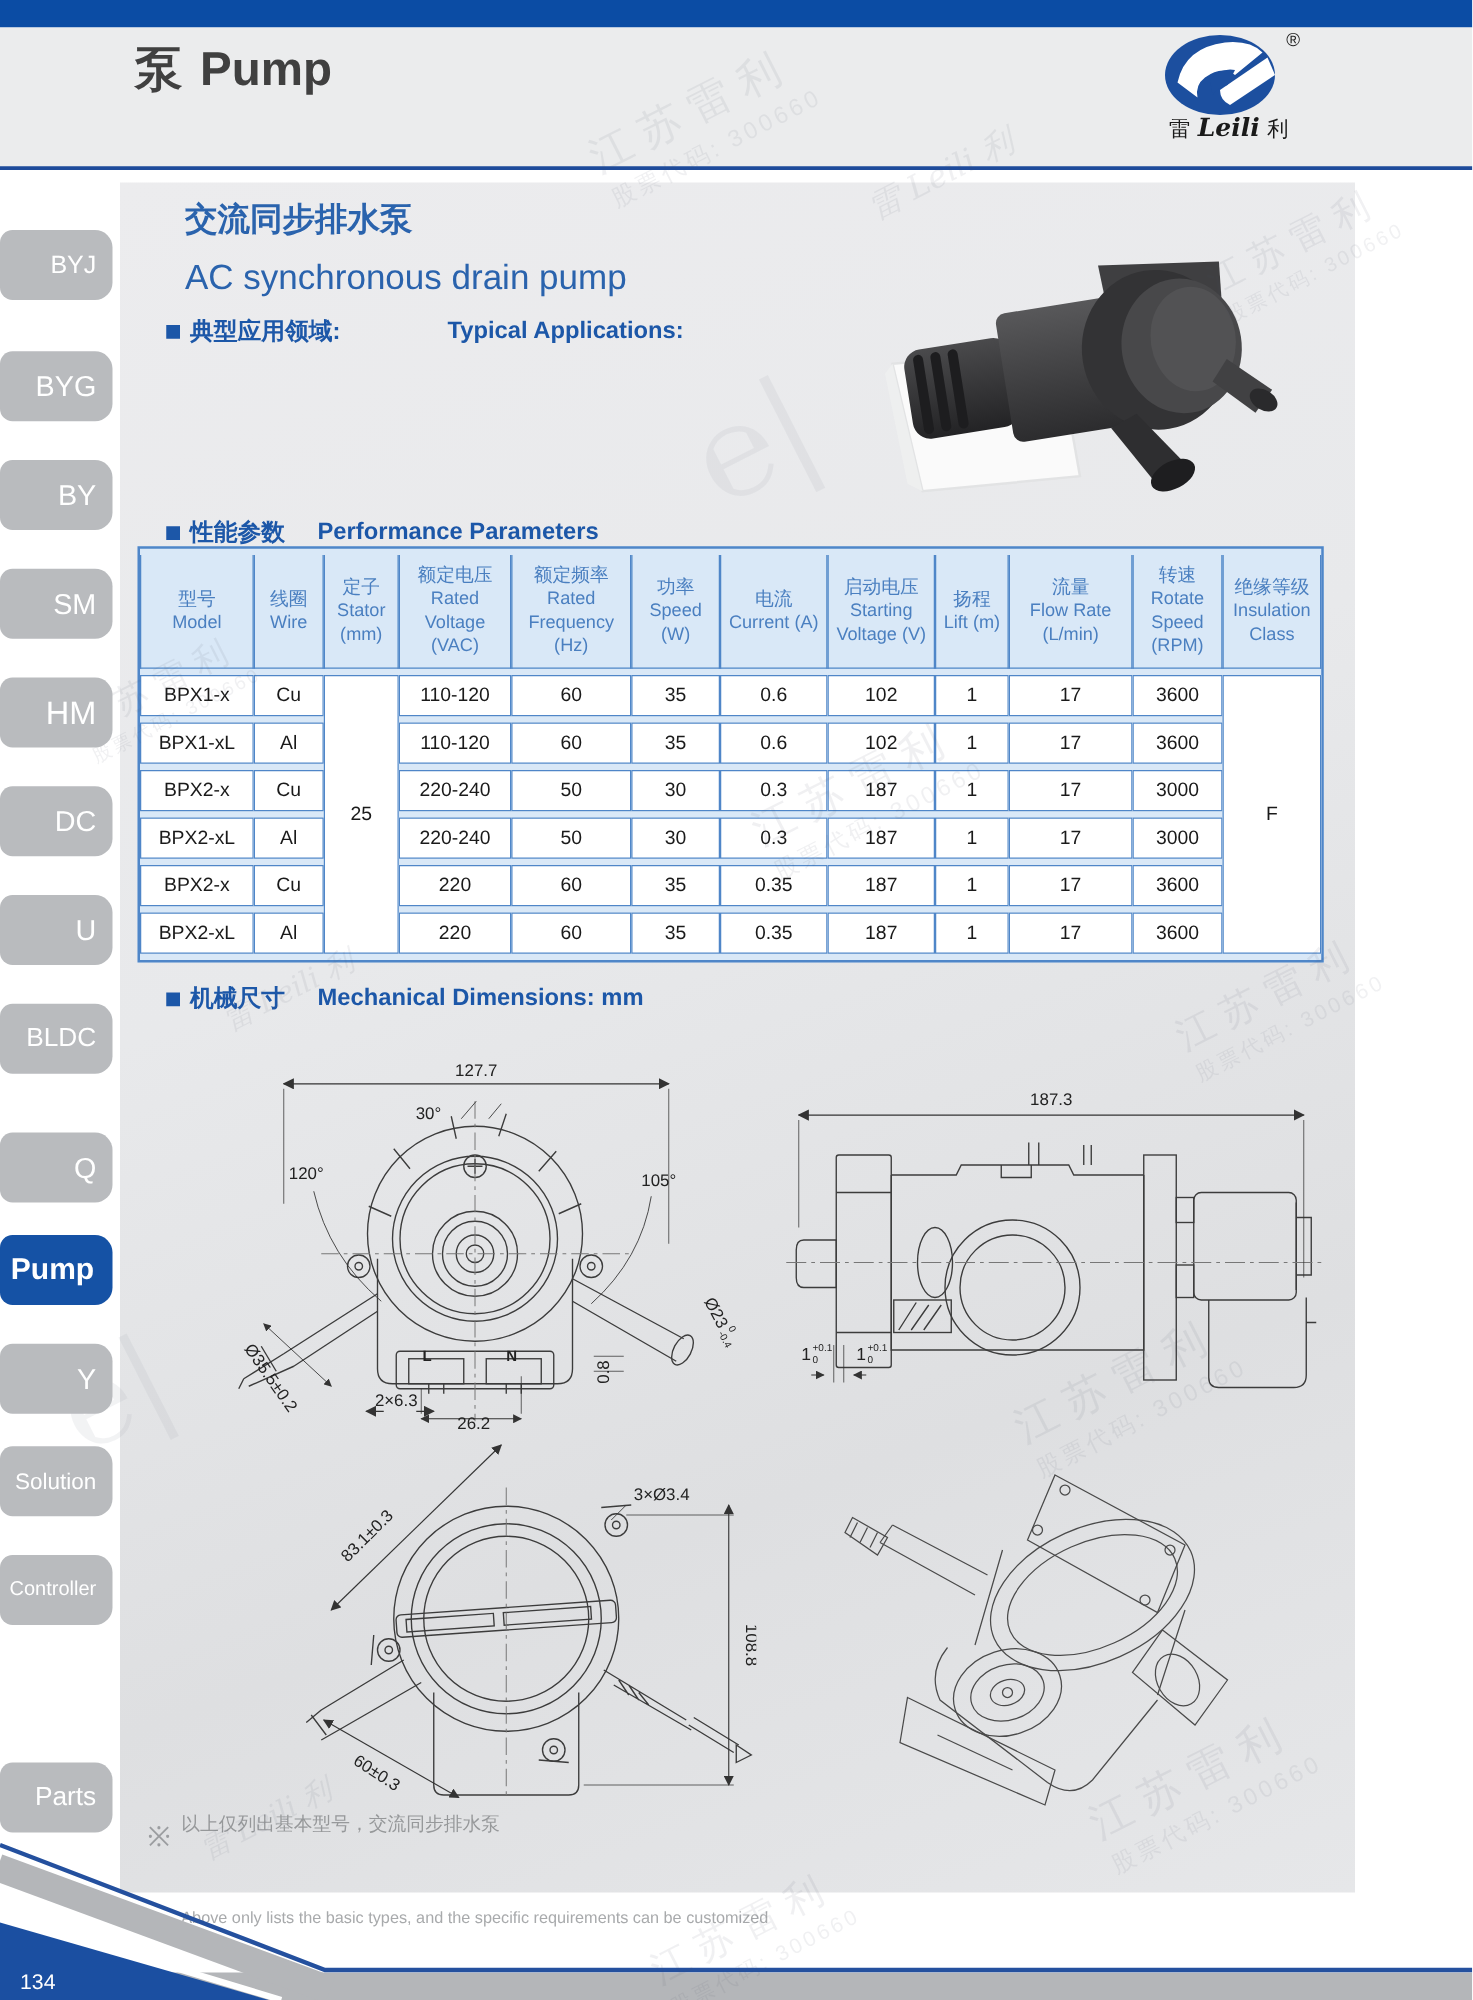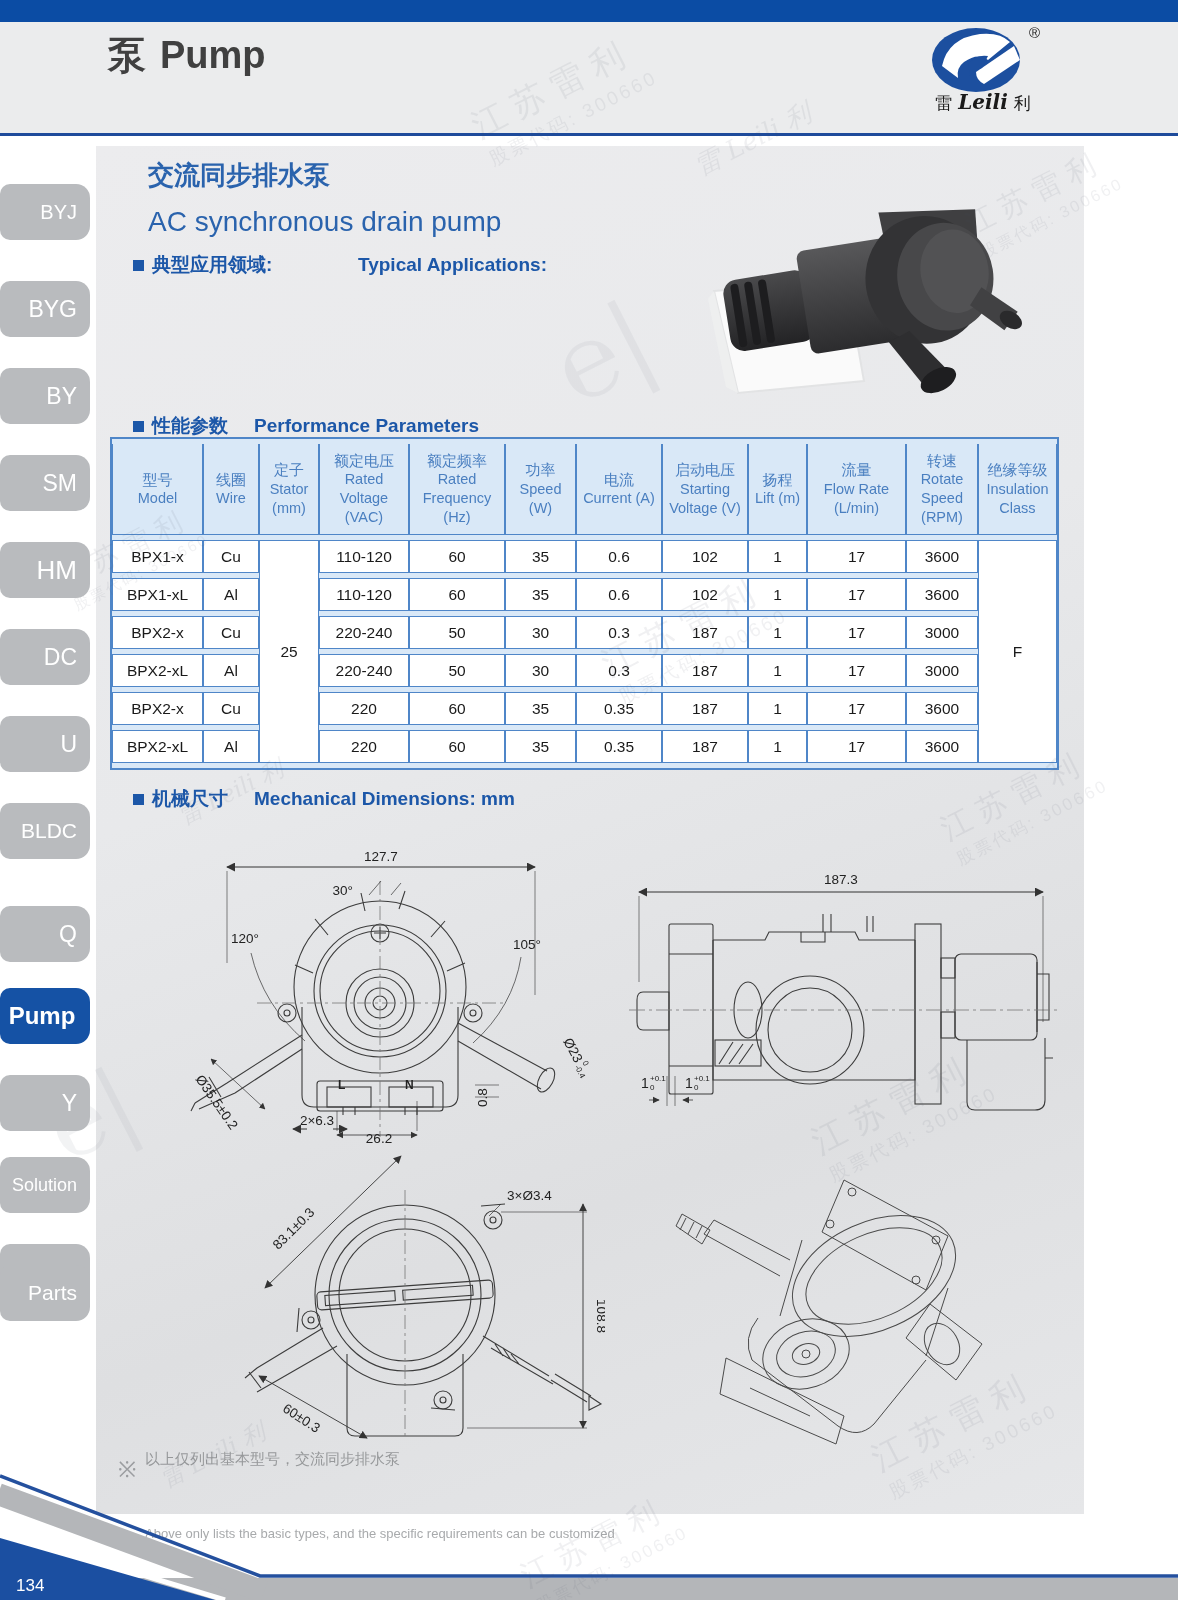--- a/index.html
+++ b/index.html
@@ -511,7 +511,7 @@
     <div class="side-tab" style="top: 1075px; font-size: 23px;">Y</div>
     <div class="side-tab" style="top: 1157px; font-size: 18px;">Solution</div>
     <div class="side-tab" style="top: 1244px; font-size: 16px;">Controller</div>
-    <div class="side-tab" style="top: 1265px; font-size: 21px; padding-left: 17px;">Parts</div>
+    <div class="side-tab" style="top: 1410px; font-size: 21px; padding-left: 17px;">Parts</div>
     <div class="wm" style="left: 470px; top: 62px; transform: rotate(-27deg) scale(1);">
       <span class="wm-co">江苏雷利</span>
       <span class="wm-stock">股票代码: 300660</span>

